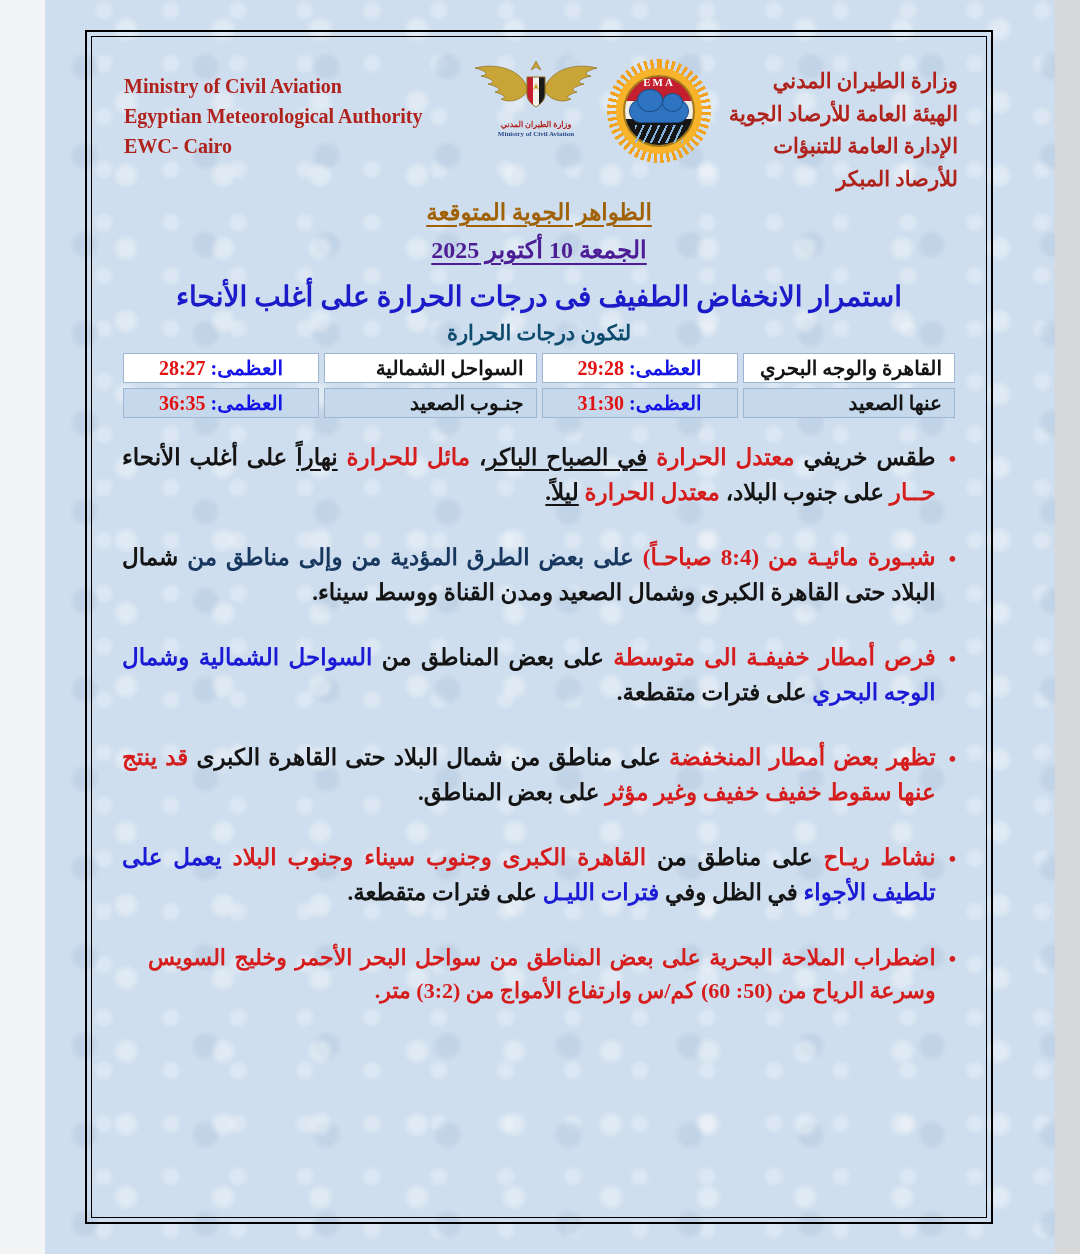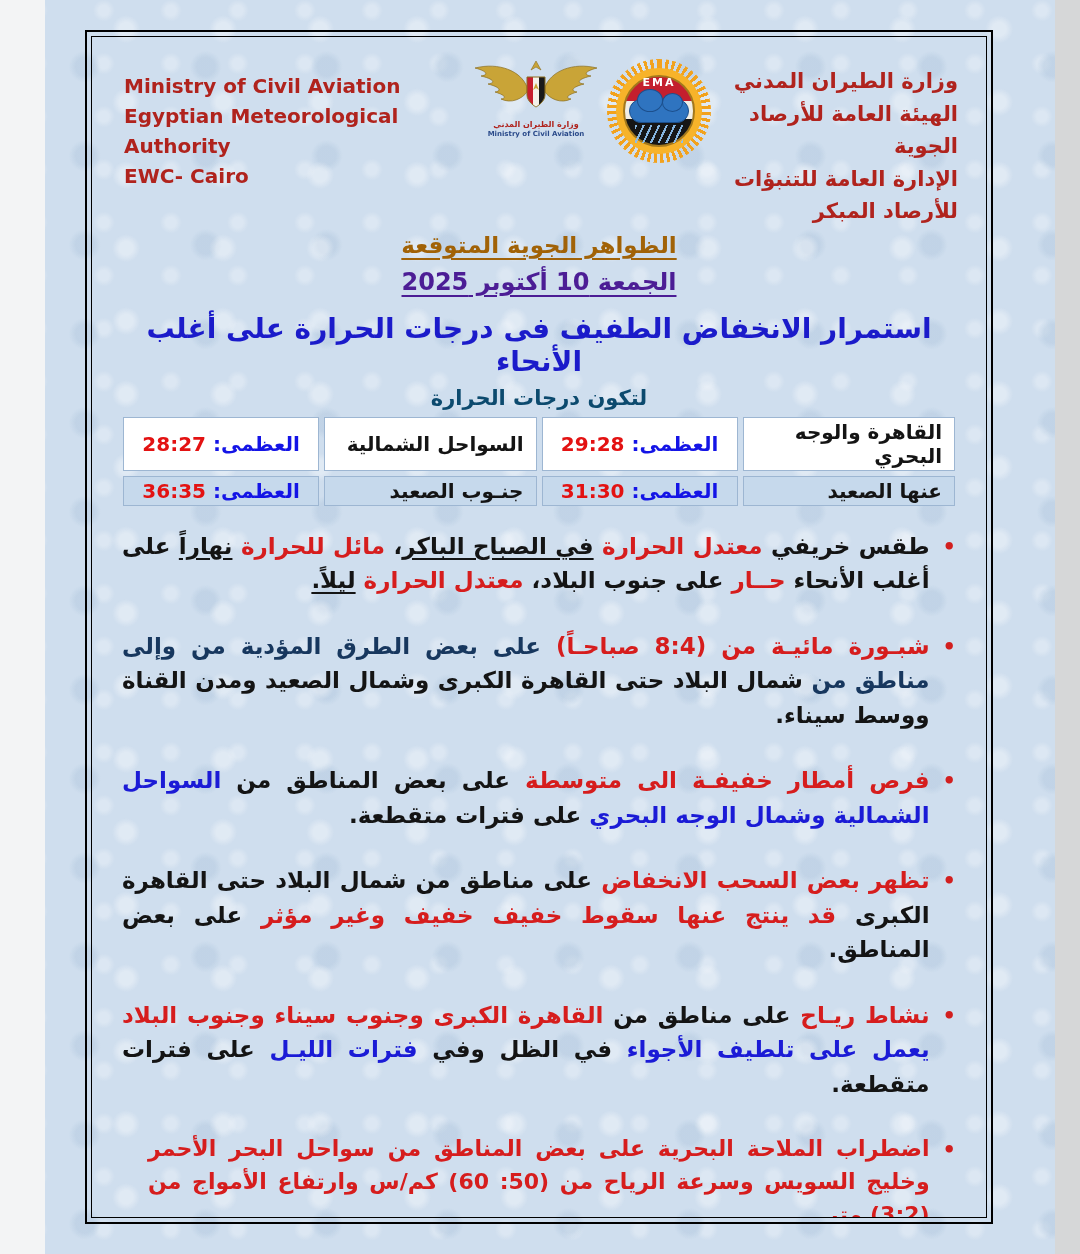--- a/index.html
+++ b/index.html
@@ -17,7 +17,7 @@
   .strip-right{position:absolute;right:0;top:0;width:25px;height:100%;background:#d6d7d8;}
 
   .frame{position:absolute;left:85px;top:30px;width:908px;height:1194px;
-    border:2px solid #000;padding:4px;box-sizing:border-box;}
+    border:2px solid #000;padding:4px;box-sizing:border-box;font-family:Liberation Serif, serif;}
   .frame-inner{width:100%;height:100%;border:1px solid #000;box-sizing:border-box;
     padding:20px 26px 8px 26px;overflow:hidden;}
 

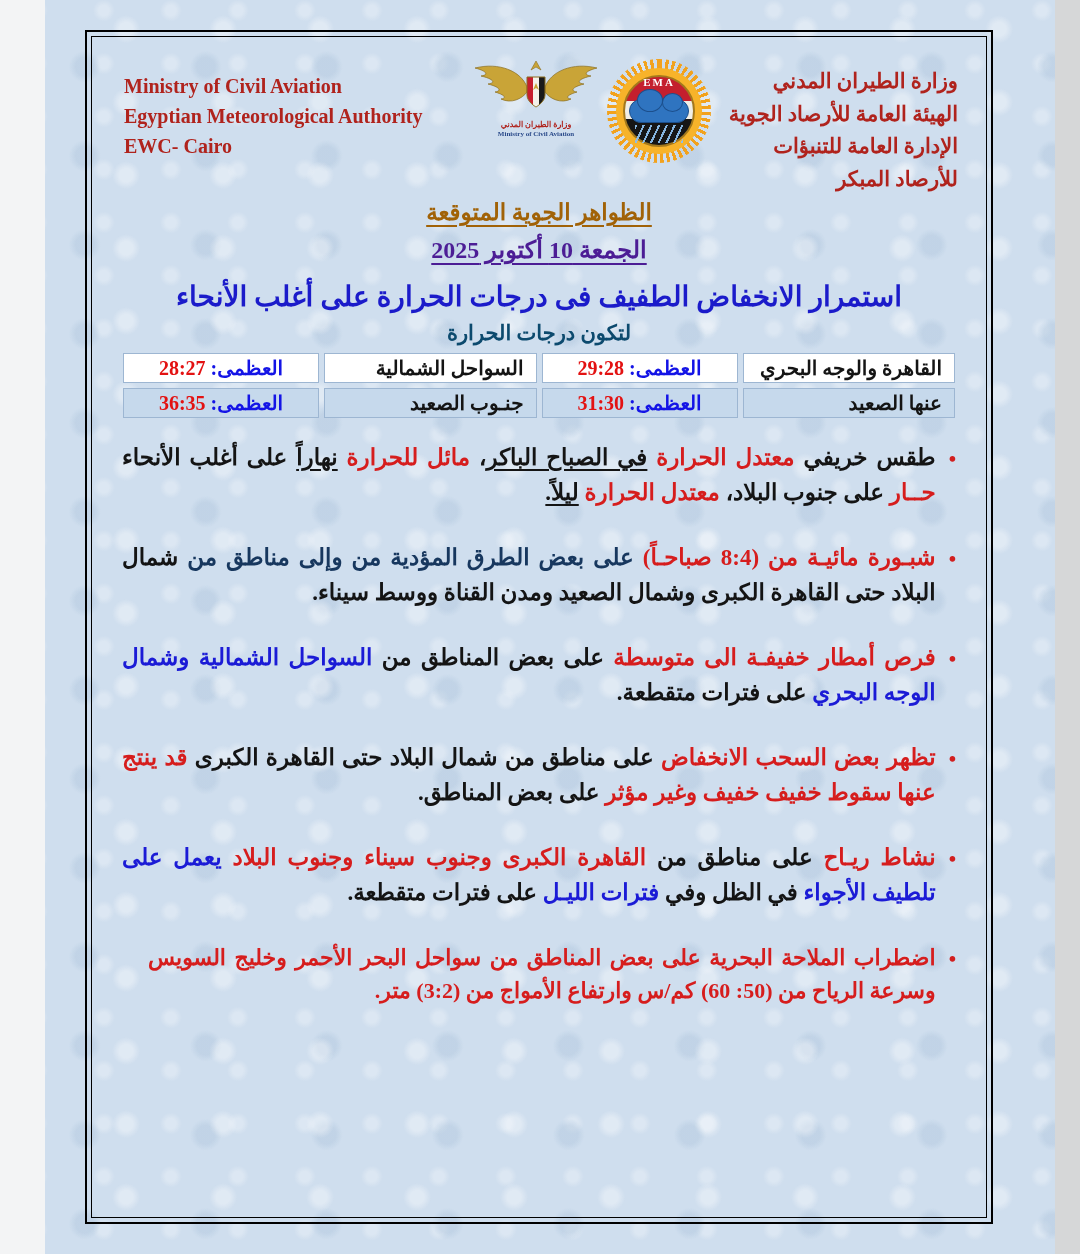--- a/index.html
+++ b/index.html
@@ -194,7 +194,7 @@
       </div>
       <div class="bullet">
         <span class="dot">•</span>
-        <div class="txt"><span class="c-red">تظهر بعض السحب الانخفاض </span><span class="c-black">على مناطق من شمال البلاد حتى القاهرة الكبرى </span><span class="c-red">قد ينتج عنها سقوط خفيف خفيف وغير مؤثر </span><span class="c-black">على بعض المناطق.</span></div>
+        <div class="txt"><span class="c-red">تظهر بعض أمطار المنخفضة </span><span class="c-black">على مناطق من شمال البلاد حتى القاهرة الكبرى </span><span class="c-red">قد ينتج عنها سقوط خفيف خفيف وغير مؤثر </span><span class="c-black">على بعض المناطق.</span></div>
       </div>
       <div class="bullet">
         <span class="dot">•</span>

